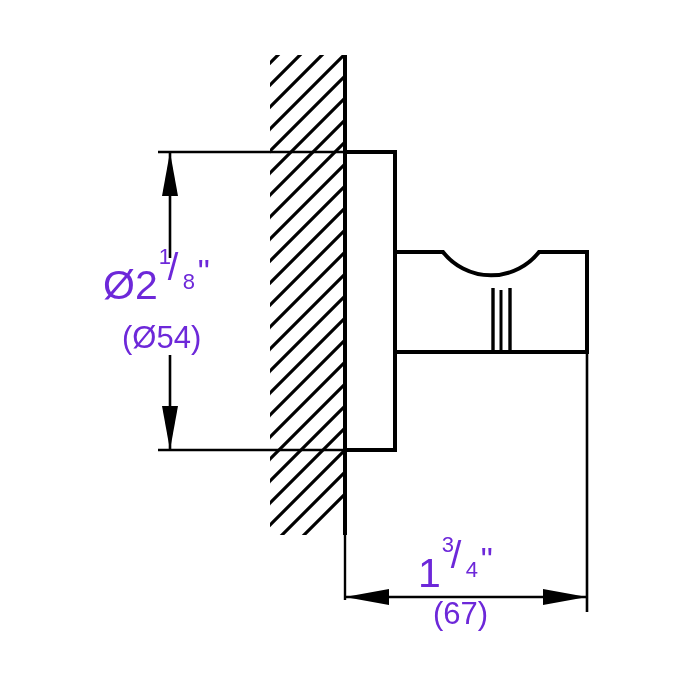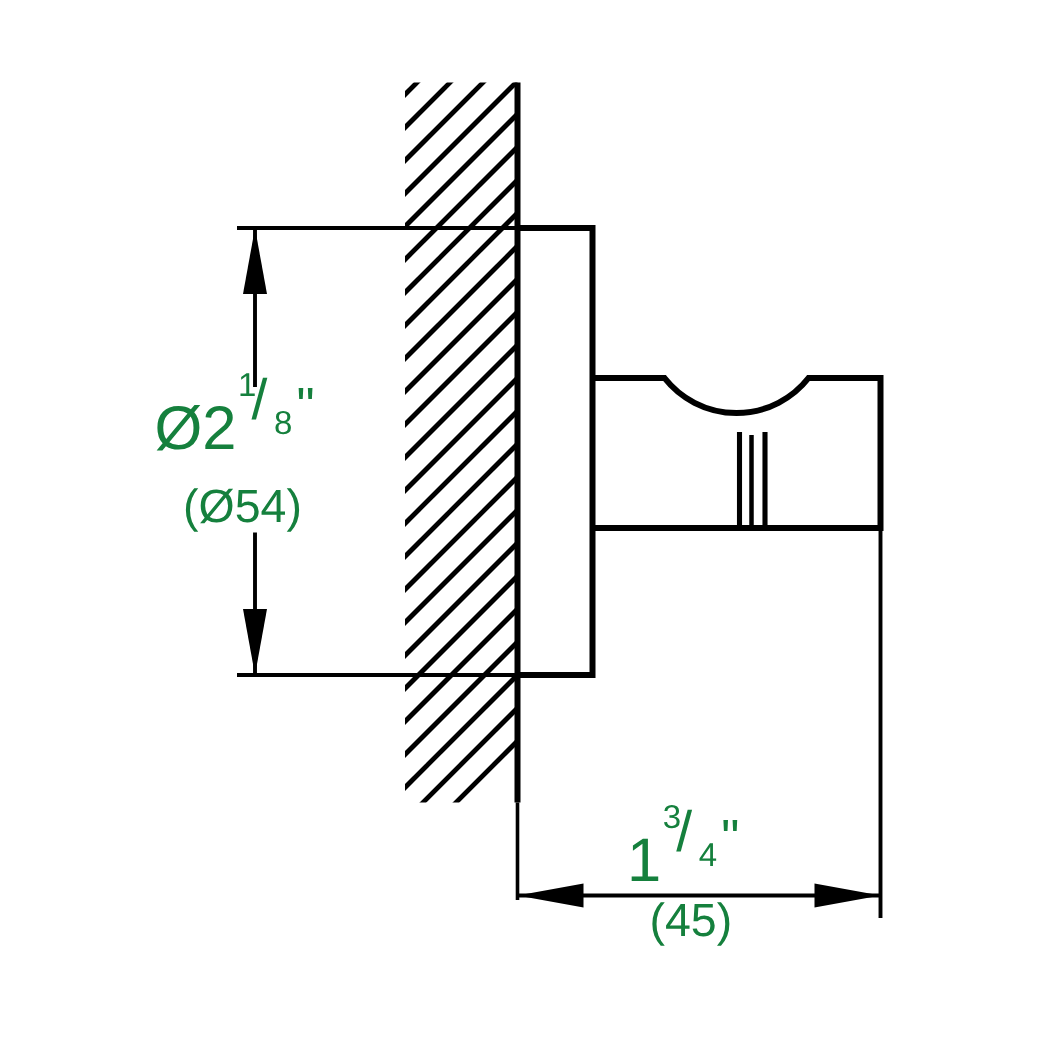--- a/index.html
+++ b/index.html
@@ -36,7 +36,7 @@
   }
   .dim-label {
     position: absolute;
-    color: #15803d;
+    color: #6d28d9;
     font-family: "Liberation Sans", sans-serif;
     white-space: nowrap;
     line-height: 1;

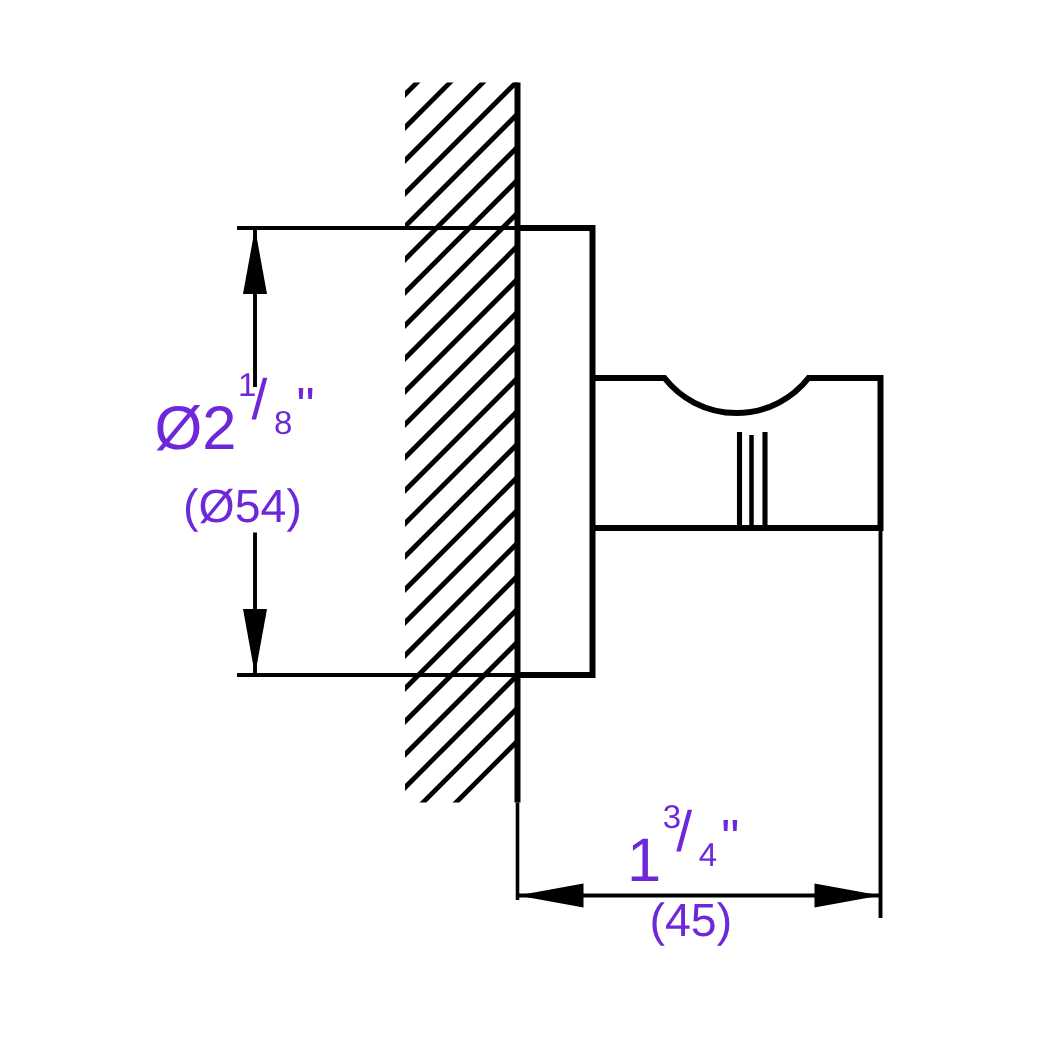--- a/index.html
+++ b/index.html
@@ -201,7 +201,7 @@
       <span>1</span><span class="frac"><span class="num">3</span><span class="bar">/</span><span class="den">4</span></span><span class="prime">"</span>
     </div>
 
-    <div class="dim-label dim-sub" id="label-depth-mm">(45)</div>
+    <div class="dim-label dim-sub" id="label-depth-mm">(67)</div>
   </div>
 
 </div>

